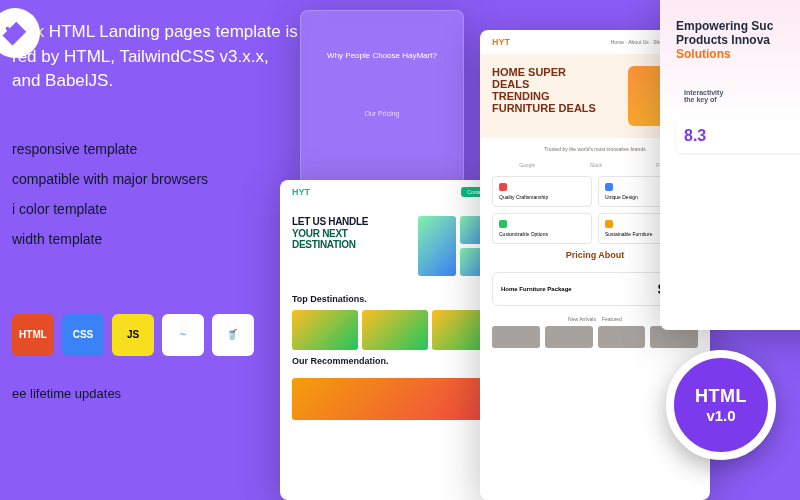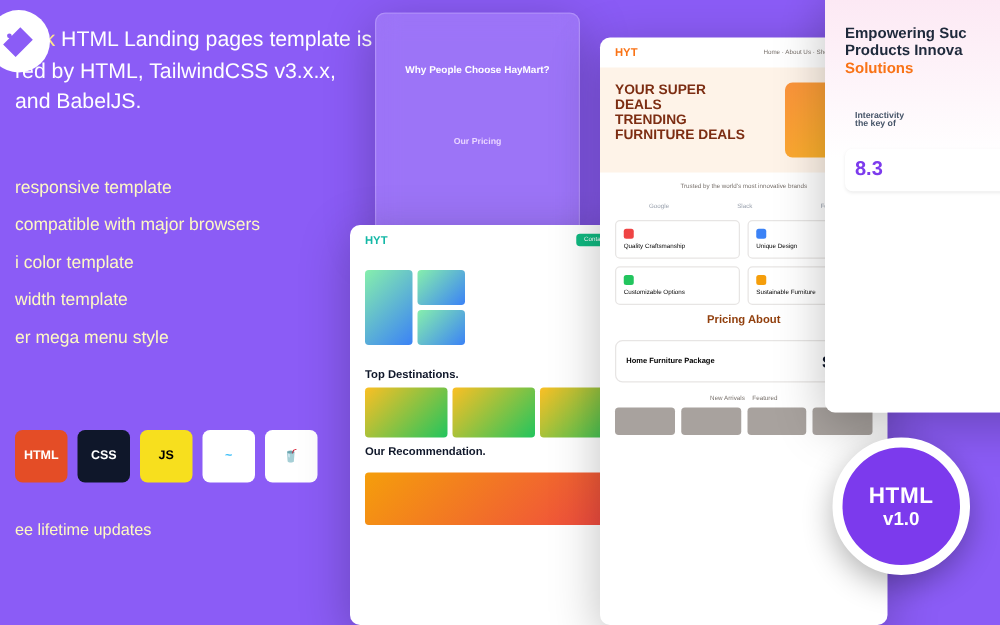--- a/index.html
+++ b/index.html
@@ -21,7 +21,7 @@
 
 .mockup { position: absolute; background: #fff; border-radius: 8px; box-shadow: 0 10px 40px rgba(0,0,0,0.25); overflow: hidden; }
 
-.mock-a { top: 10px; left: 300px; width: 164px; height: 180px; background: rgba(255,255,255,0.15); backdrop-filter: blur(10px); border: 1px solid rgba(255,255,255,0.2); font-weight: bold; }
+.mock-a { top: 10px; left: 300px; width: 164px; height: 180px; background: rgba(255,255,255,0.15); backdrop-filter: blur(10px); border: 1px solid rgba(255,255,255,0.2); }
 .mock-a-inner { padding: 40px 20px; text-align: center; font-size: 8px; color: #fff; }
 .mock-a-sub { margin-top: 50px; font-size: 7px; color: #e9d5ff; }
 

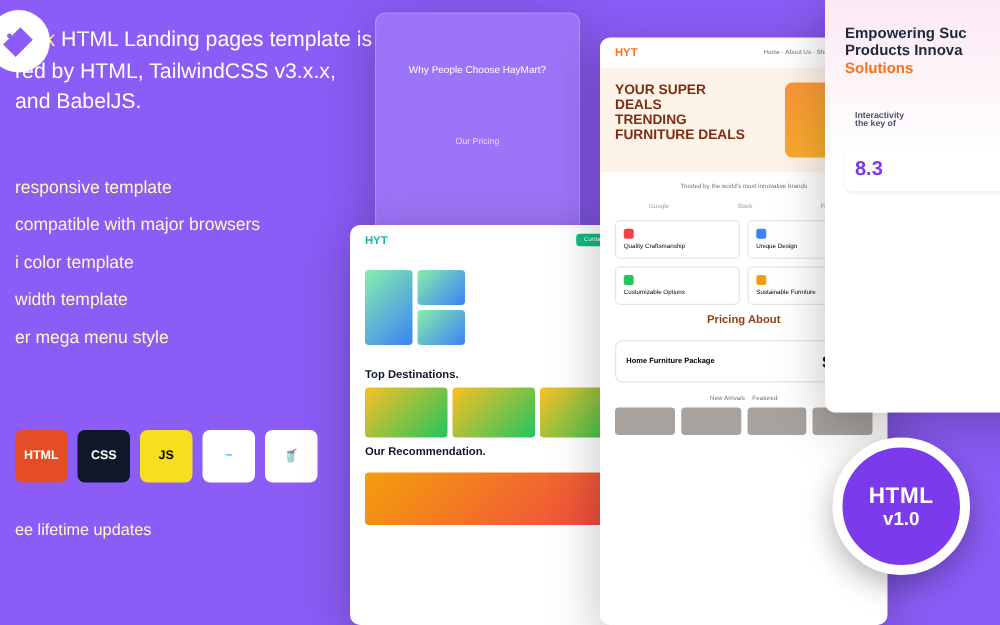--- a/index.html
+++ b/index.html
@@ -148,7 +148,7 @@
   <div class="hero-c">
     <div class="hero-text-c">
       <div class="hero-title-c">
-        <span>YOUR SUPER</span><br>
+        <span>HOME SUPER</span><br>
         <span>DEALS</span><br>
         <span>TRENDING</span><br>
         <span>FURNITURE DEALS</span>

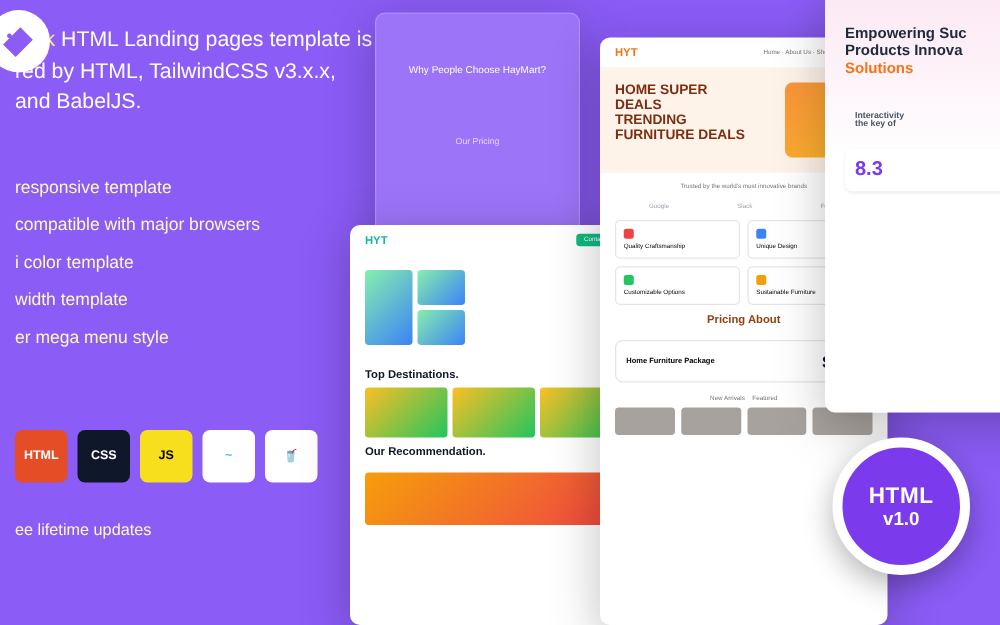--- a/index.html
+++ b/index.html
@@ -9,7 +9,7 @@
 .main-title { font-size: 17px; font-weight: 500; line-height: 1.45; margin-bottom: 40px; padding-right: 10px; }
 .main-title .highlight { color: #fde68a; }
 .features { list-style: none; margin-bottom: 60px; }
-.features li { font-size: 14px; font-weight: 400; padding: 7px 0; color: #fef9c3; }
+.features li { font-size: 14px; font-weight: 400; padding: 7px 0; color: #0f172a; }
 .tech-icons { display: flex; gap: 8px; align-items: center; margin-top: 20px; margin-bottom: 30px; }
 .tech-icon { width: 42px; height: 42px; border-radius: 6px; display: flex; align-items: center; justify-content: center; font-size: 10px; font-weight: 700; color: #fff; }
 .icon-html { background: #e44d26; }

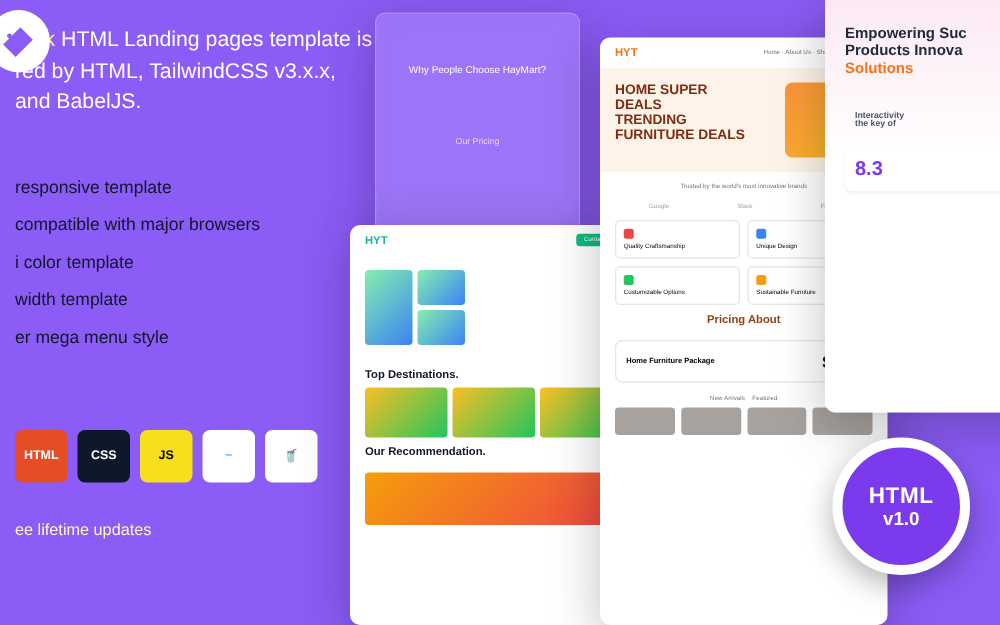--- a/index.html
+++ b/index.html
@@ -122,6 +122,12 @@
     <button class="cta-btn">Contact Us</button>
   </div>
   <div class="hero-b">
+    <div class="hero-text-b">
+      <div class="hero-title-b">
+        <span>LET US HANDLE</span><br>
+        <span class="green">YOUR NEXT</span> <span class="green">DESTINATION</span>
+      </div>
+    </div>
     <div class="hero-imgs">
         <div></div>
         <div></div>

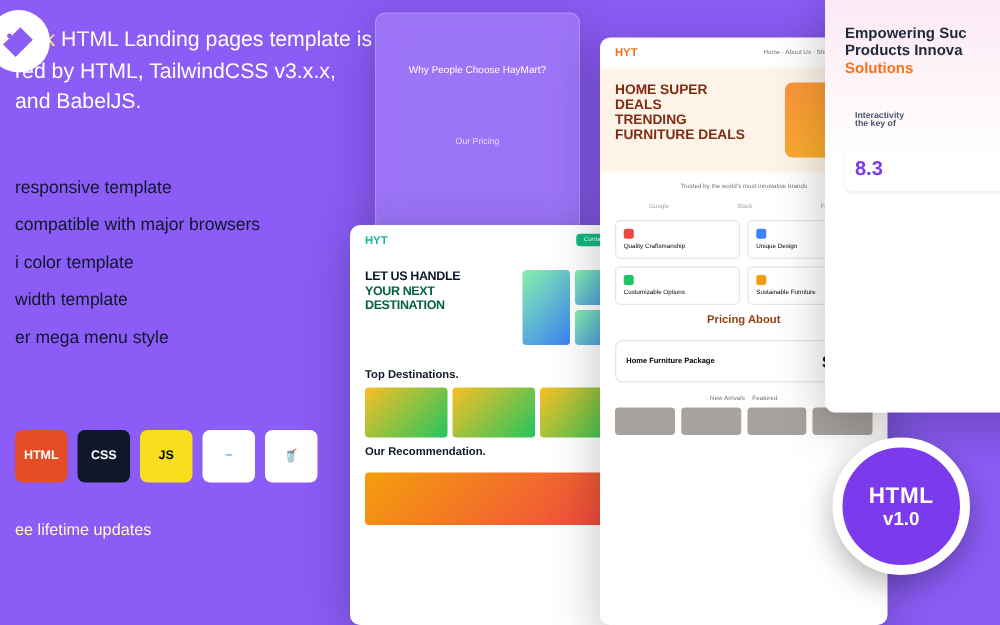--- a/index.html
+++ b/index.html
@@ -97,7 +97,6 @@
     <li>compatible with major browsers</li>
     <li>i color template</li>
     <li>width template</li>
-    <li>er mega menu style</li>
   </ul>
   <div class="tech-icons">
     <div class="tech-icon icon-html">HTML</div>

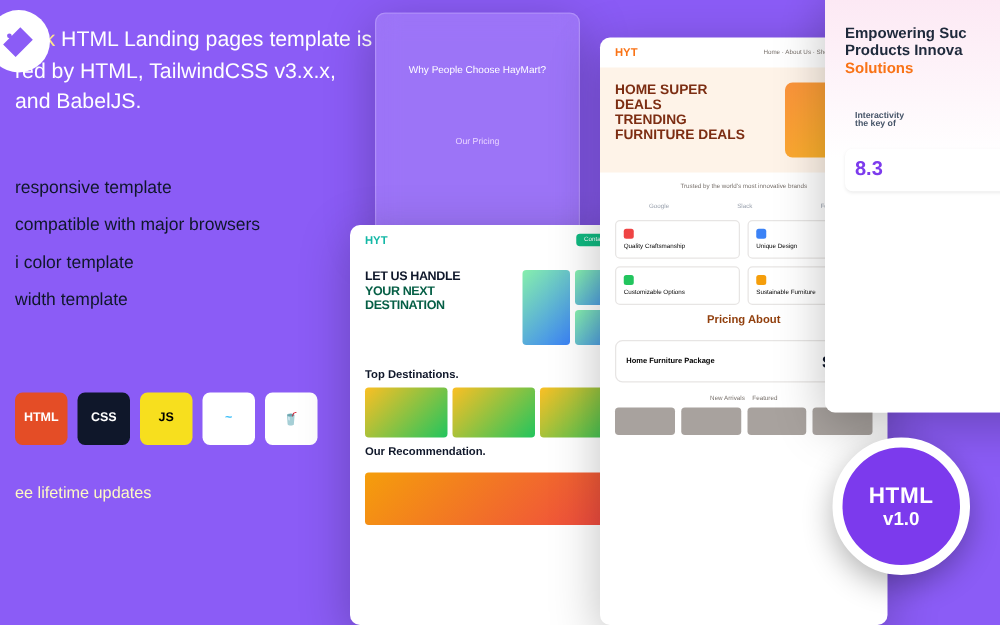--- a/index.html
+++ b/index.html
@@ -13,7 +13,7 @@
 .tech-icons { display: flex; gap: 8px; align-items: center; margin-top: 20px; margin-bottom: 30px; }
 .tech-icon { width: 42px; height: 42px; border-radius: 6px; display: flex; align-items: center; justify-content: center; font-size: 10px; font-weight: 700; color: #fff; }
 .icon-html { background: #e44d26; }
-.icon-css { background: #0f172a; }
+.icon-css { background: #3b82f6; }
 .icon-js { background: #f7df1e; color: #000; }
 .icon-tw { background: #fff; color: #38bdf8; }
 .icon-gulp { background: #fff; }

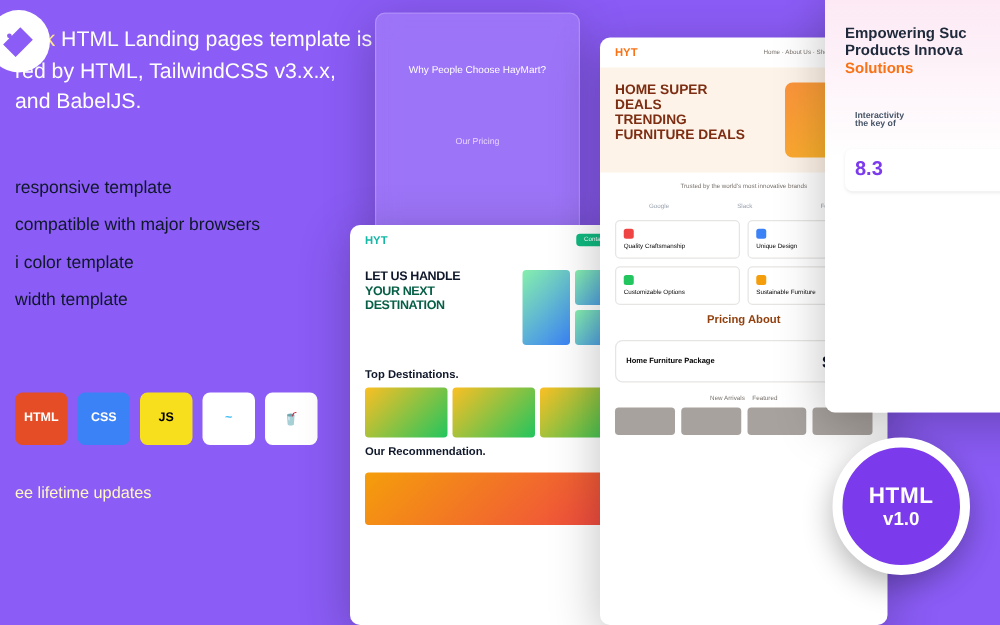--- a/index.html
+++ b/index.html
@@ -17,7 +17,7 @@
 .icon-js { background: #f7df1e; color: #000; }
 .icon-tw { background: #fff; color: #38bdf8; }
 .icon-gulp { background: #fff; }
-.updates { font-size: 13px; color: #fef9c3; margin-top: 28px; }
+.updates { font-size: 13px; color: #0f172a; margin-top: 28px; }
 
 .mockup { position: absolute; background: #fff; border-radius: 8px; box-shadow: 0 10px 40px rgba(0,0,0,0.25); overflow: hidden; }
 

